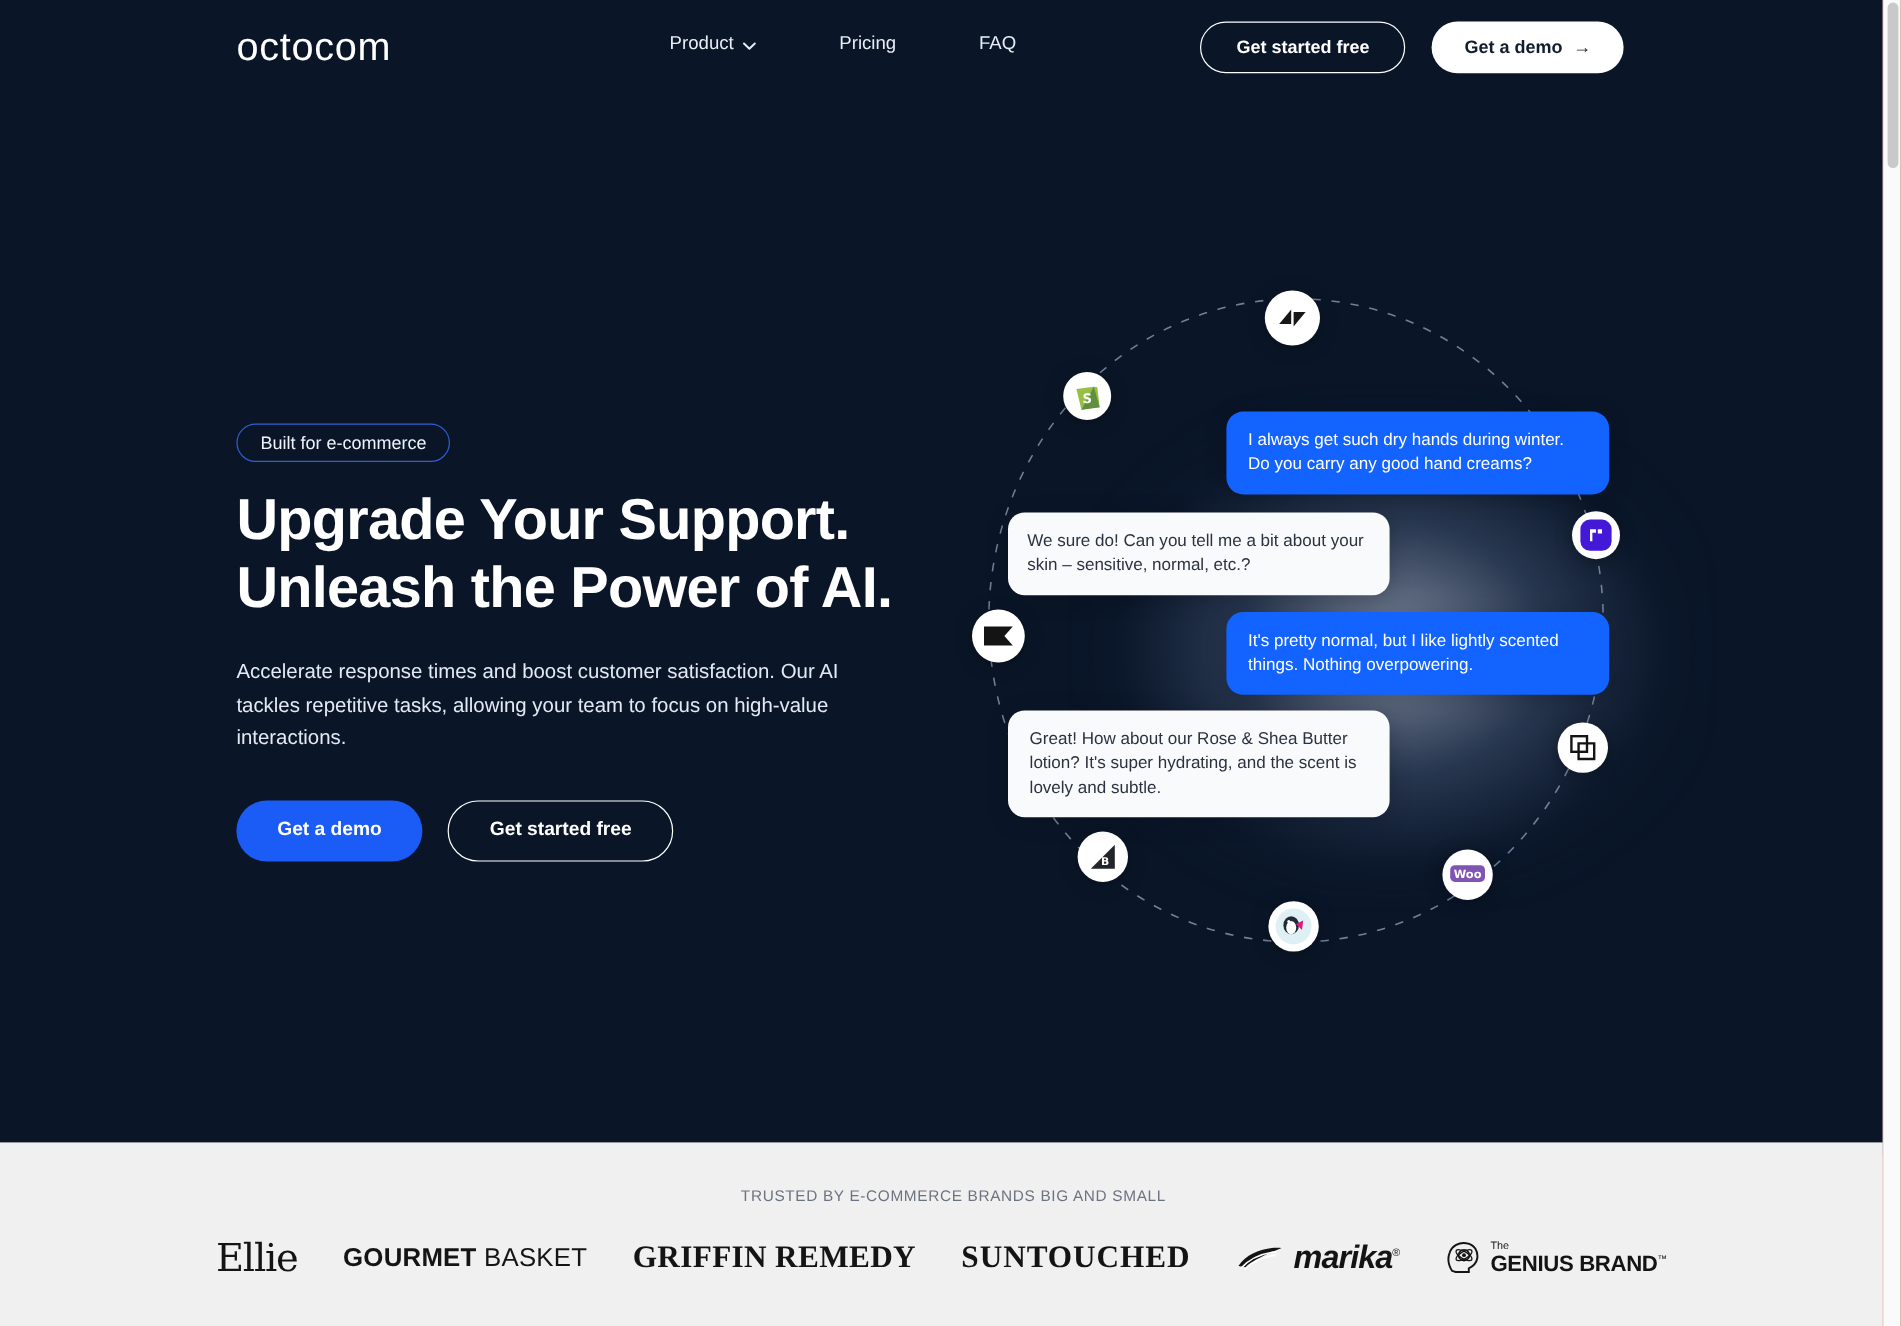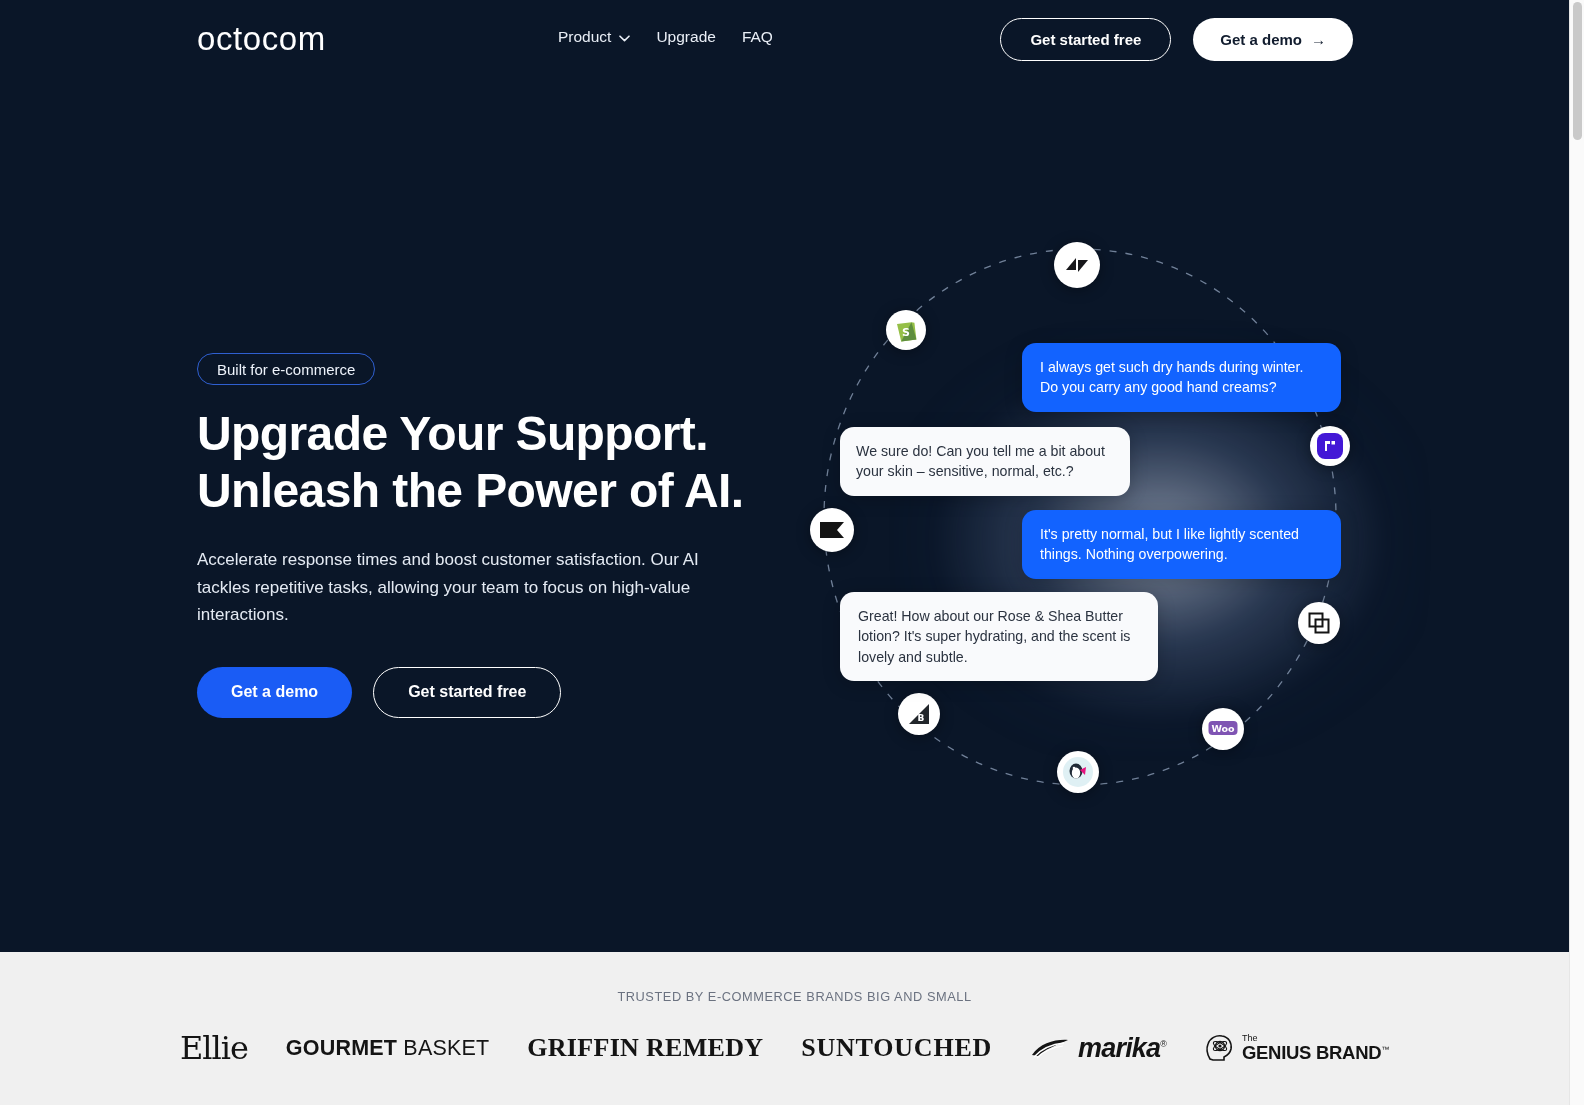--- a/index.html
+++ b/index.html
@@ -60,7 +60,7 @@
   }
   .nav-links {
     position: absolute; left: 558px; top: 28px;
-    display: flex; align-items: center; gap: 26px;
+    display: flex; align-items: center; gap: 69px;
   }
   .nav-link {
     display: flex; align-items: center; gap: 8px;

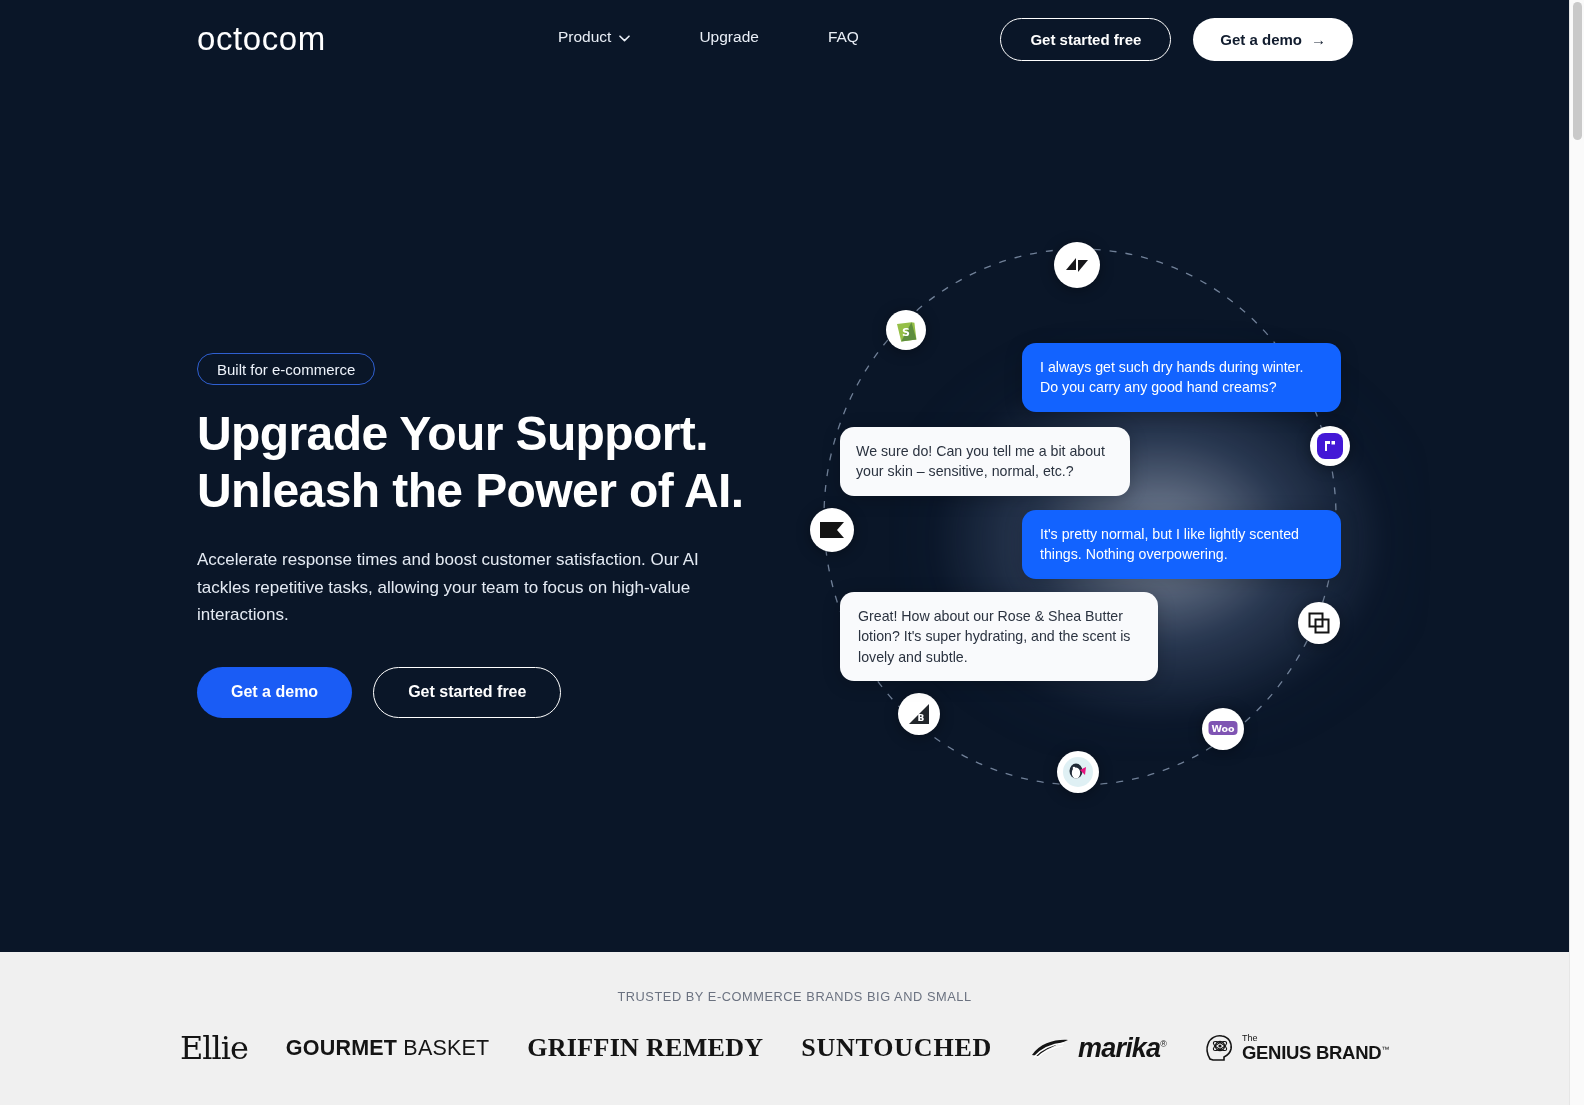--- a/index.html
+++ b/index.html
@@ -210,7 +210,7 @@
               </svg>
           </span>
         </div>
-        <div class="nav-link">Upgrade</div>
+        <div class="nav-link">Pricing</div>
         <div class="nav-link">FAQ</div>
       </div>
 

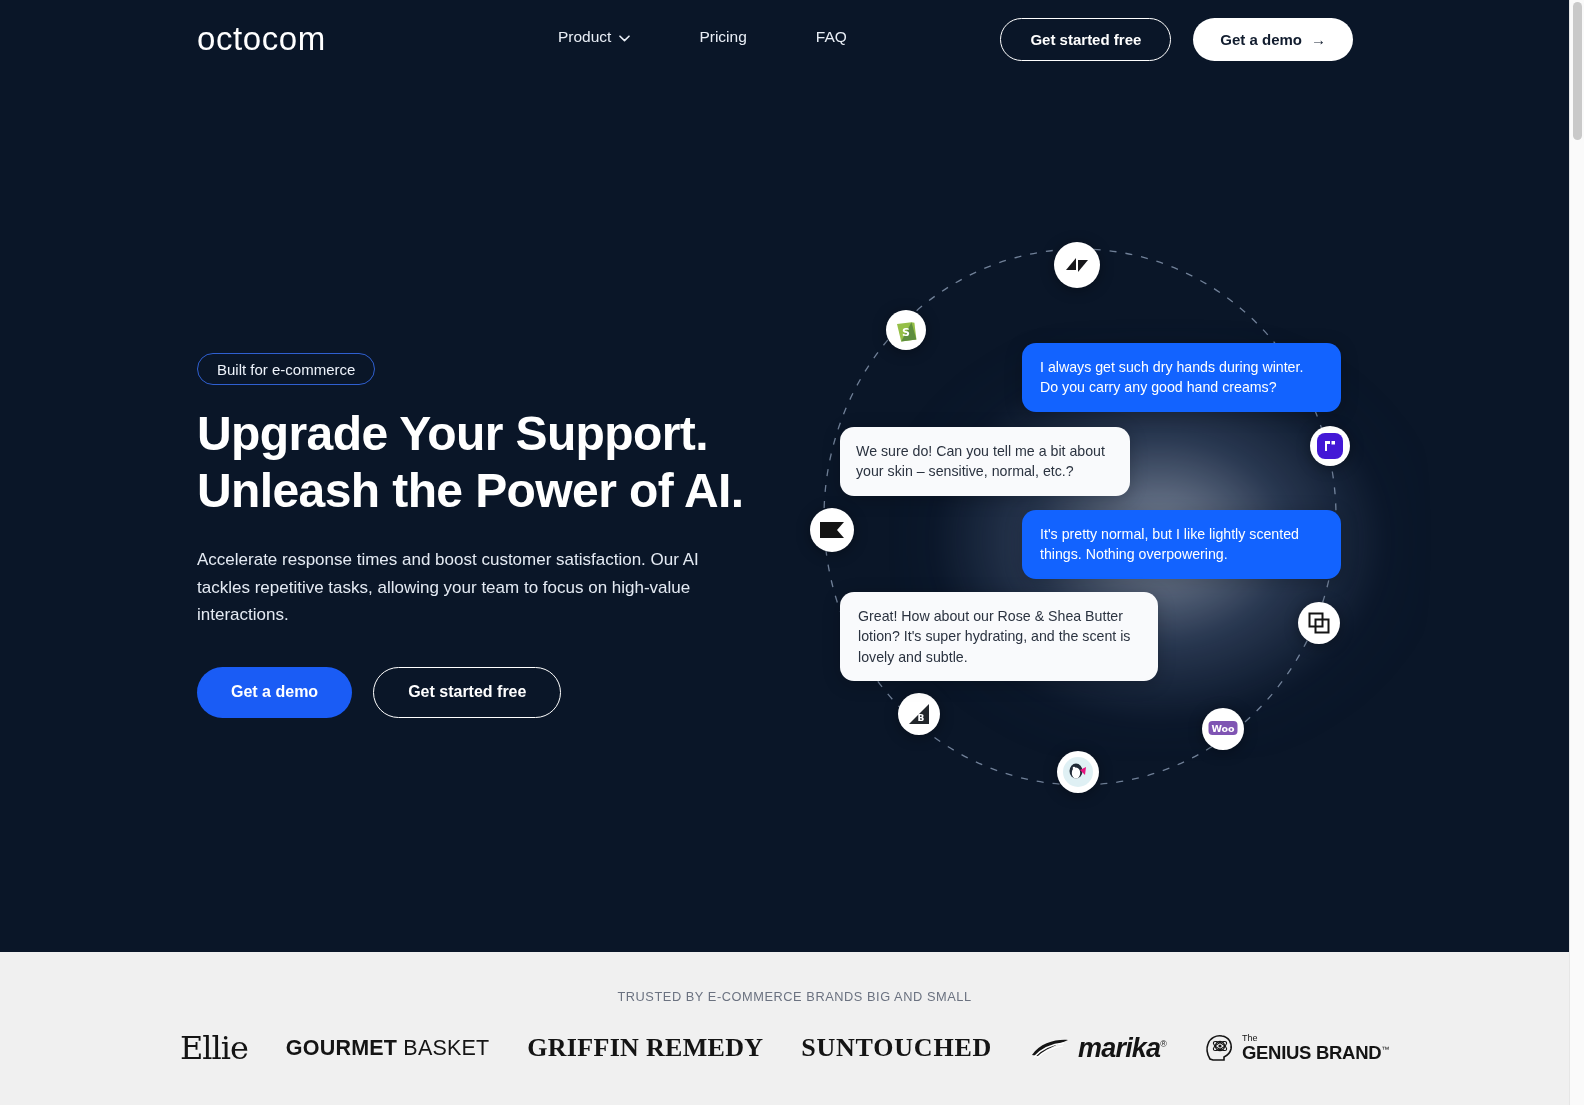--- a/index.html
+++ b/index.html
@@ -153,7 +153,7 @@
   .bubble.user { background: #1263ff; color: #ffffff; }
   .bubble.bot  { background: #f9fafc; color: #2b3340; }
   #bubble-0 { left: 1022px; top: 343px; width: 319px; }
-  #bubble-1 { left: 840px; top: 427px; width: 290px; padding-left: 16px; }
+  #bubble-1 { left: 840px; top: 427px; width: 318px; padding-left: 16px; }
   #bubble-2 { left: 1022px; top: 510px; width: 319px; }
   #bubble-3 { left: 840px; top: 592px; width: 318px; }
 

